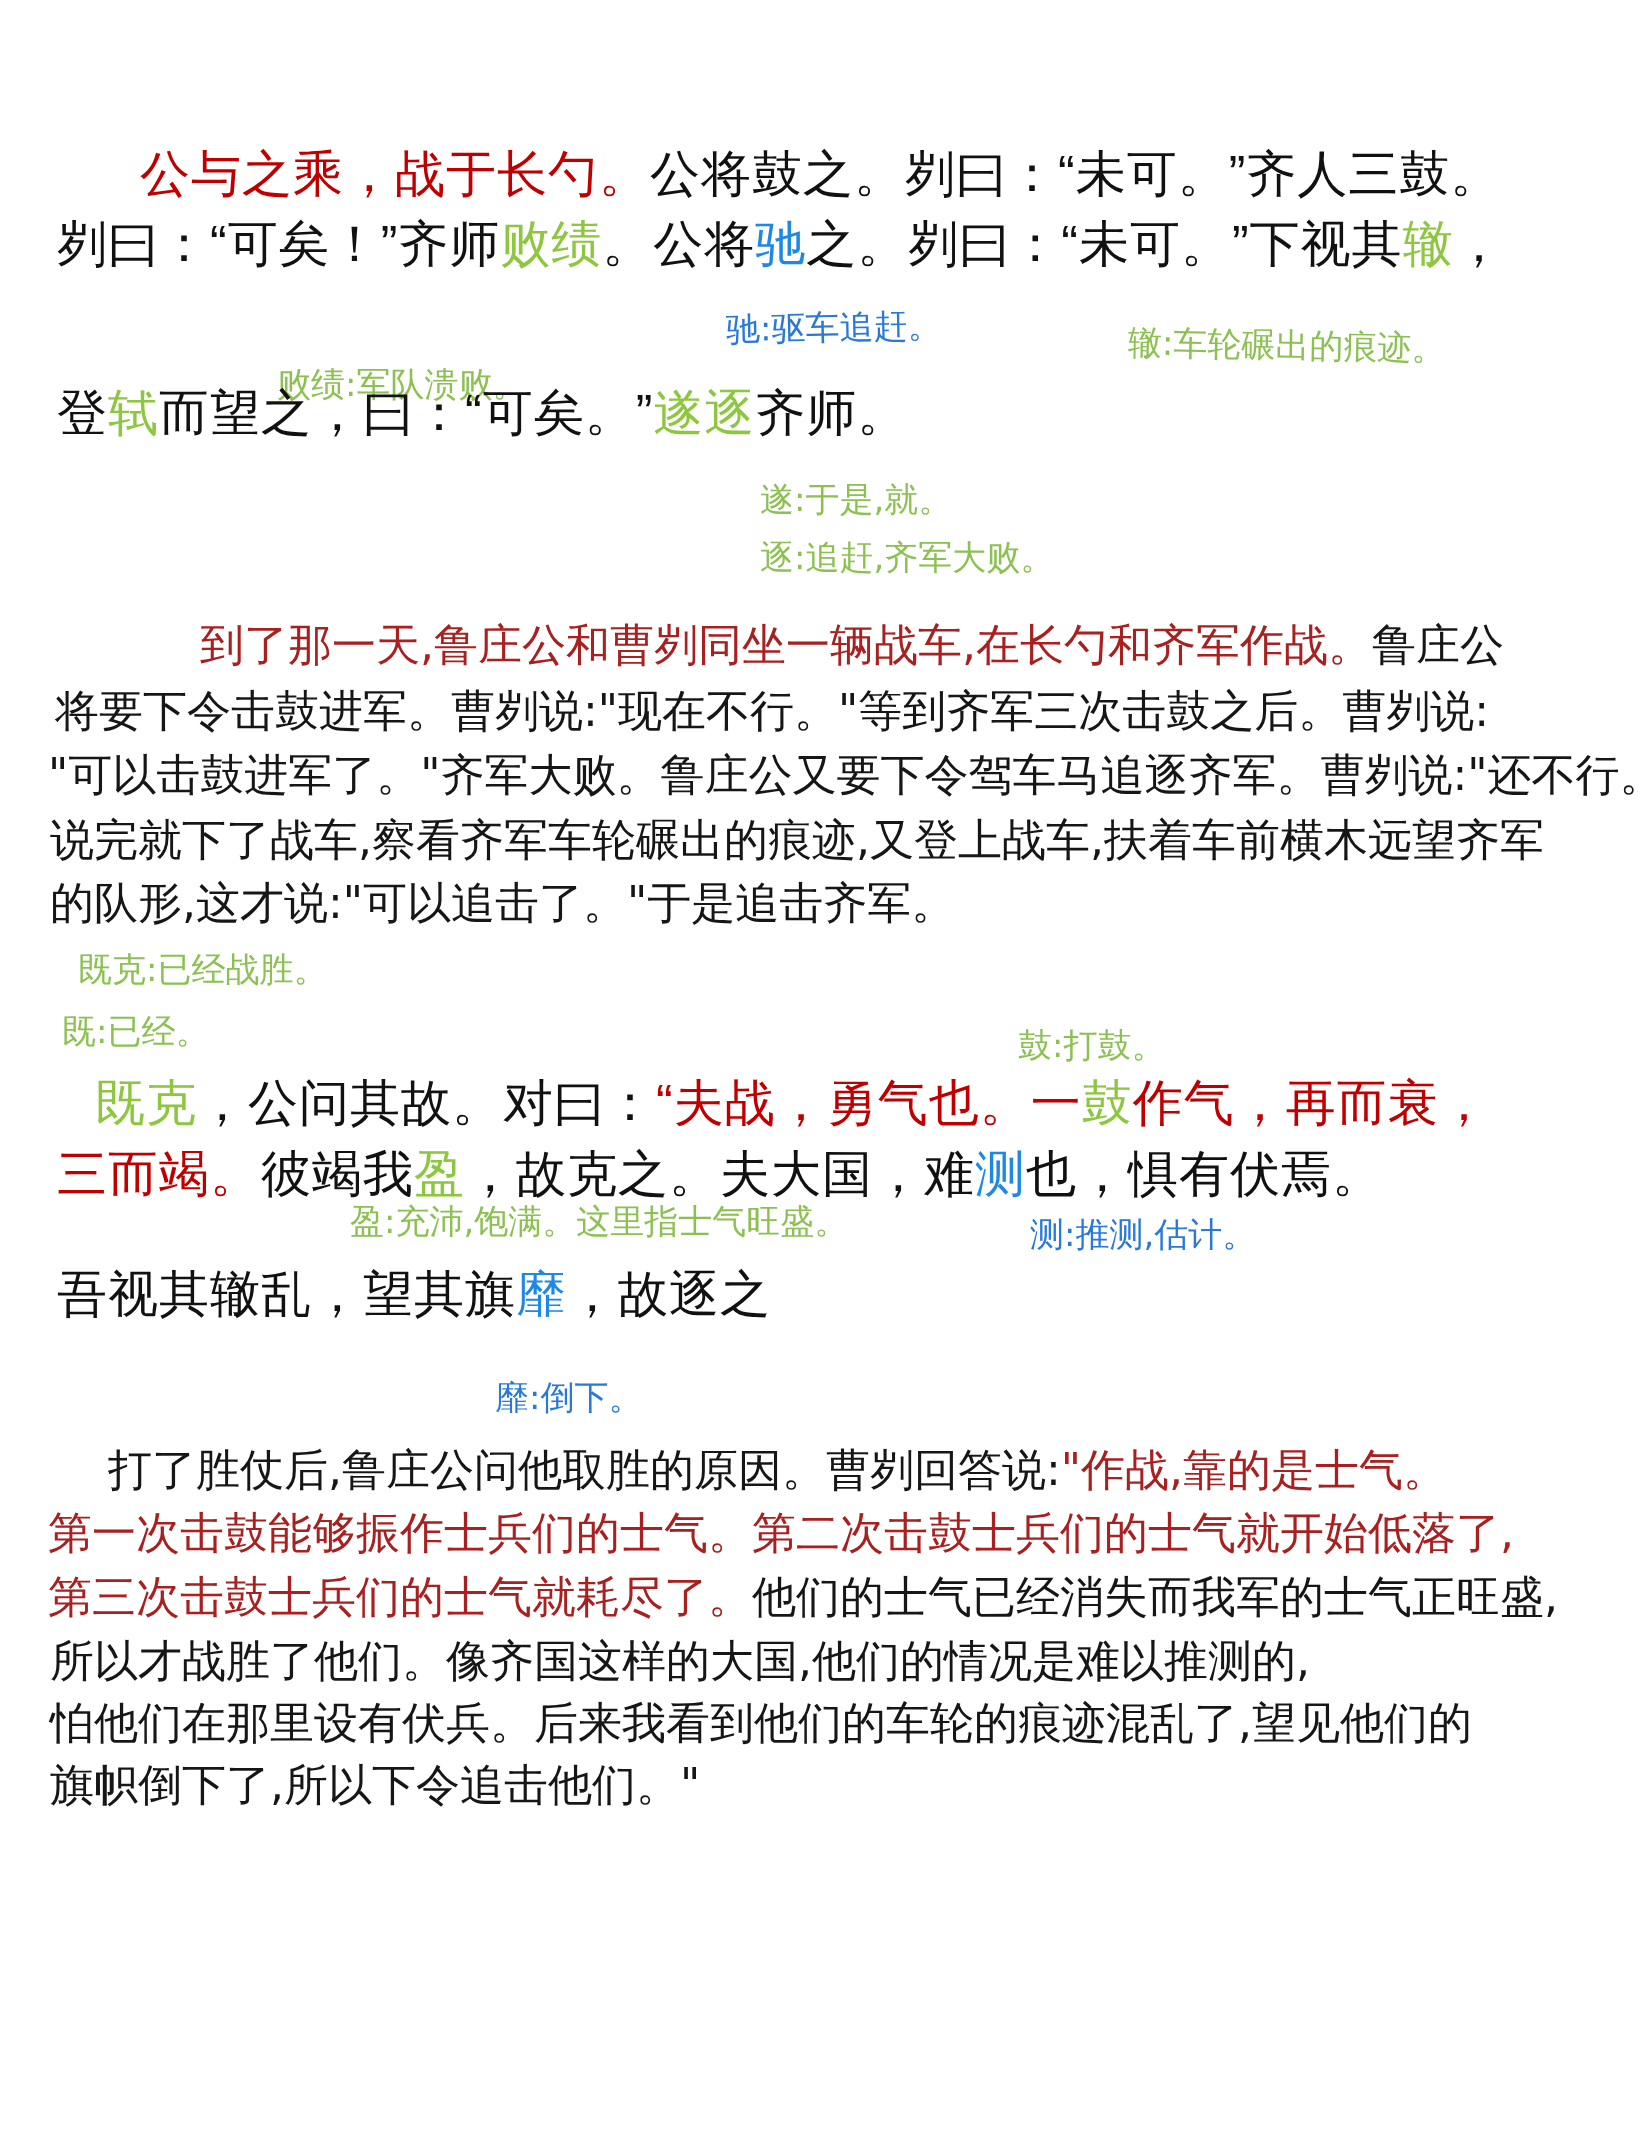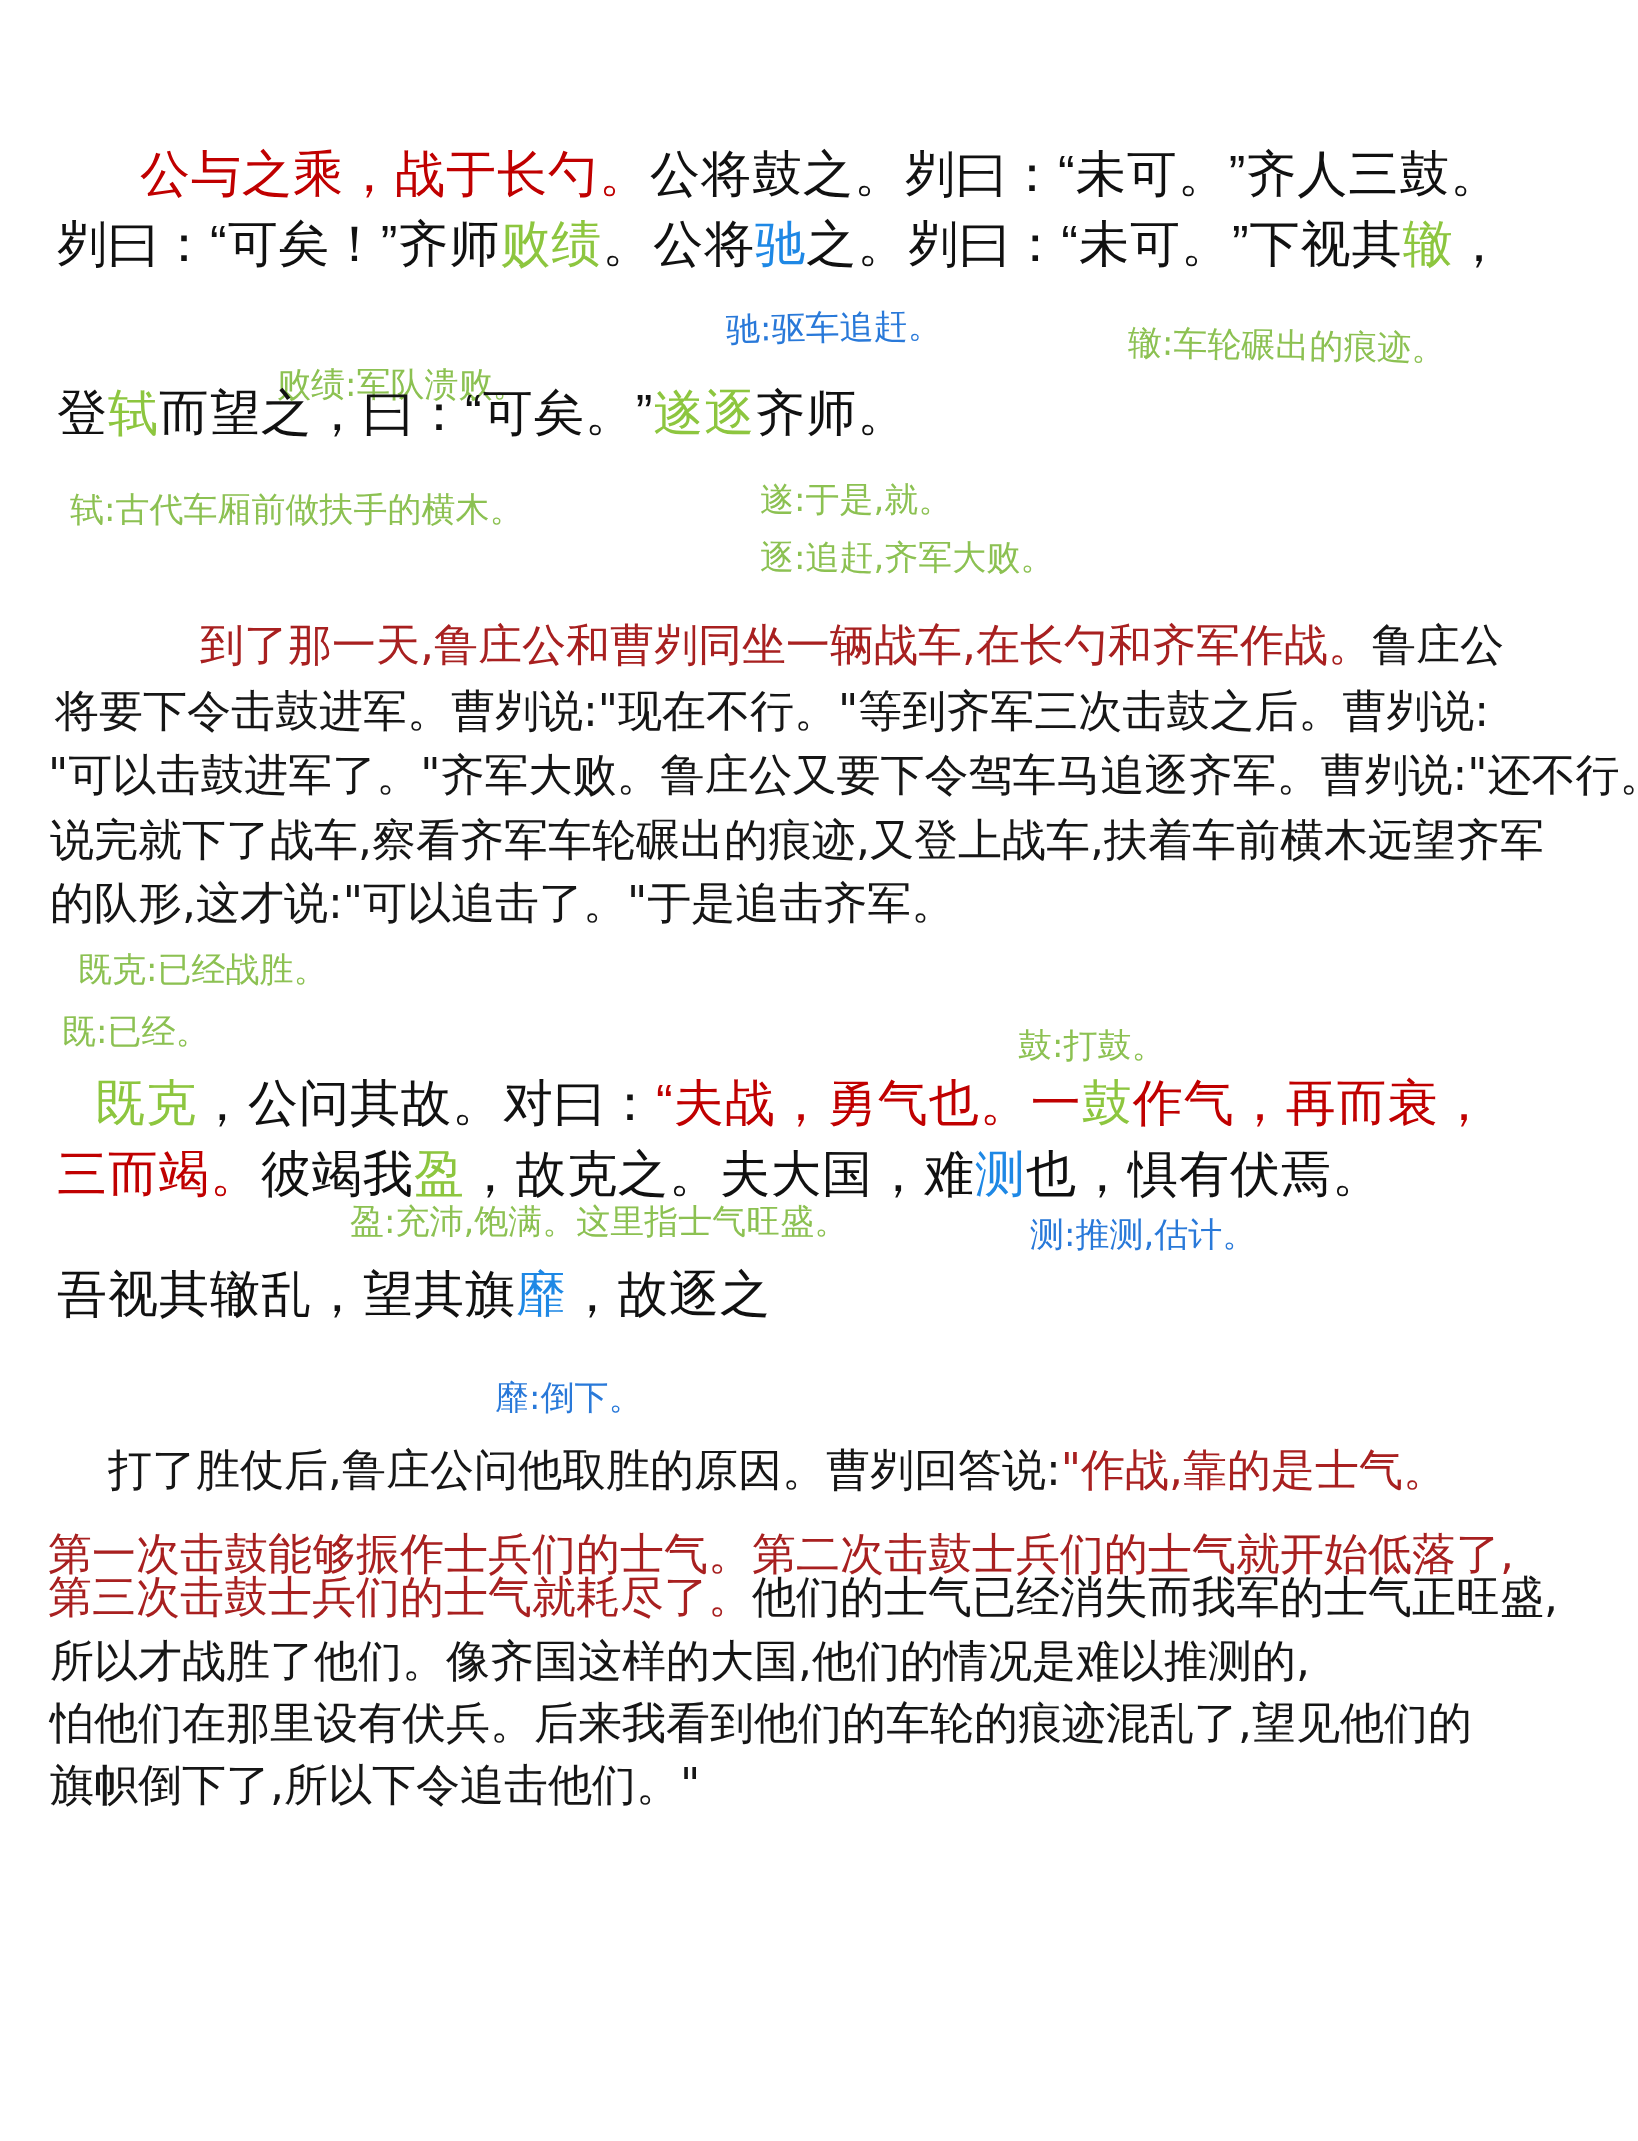--- a/index.html
+++ b/index.html
@@ -42,7 +42,6 @@
 
   <div class="line print" style="left:57px;top:385px;"><span class="c-black">登</span><span class="c-green">轼</span><span class="c-black">而望之，曰：“可矣。”</span><span class="c-green">遂逐</span><span class="c-black">齐师。</span></div>
 
-  <div class="line ann" style="left:70px;top:490px;"><span class="c-hgreen">轼:古代车厢前做扶手的横木。</span></div>
   <div class="line ann" style="left:760px;top:480px;text-align:center;"><span class="c-hgreen">遂:于是,就。</span></div>
   <div class="line ann" style="left:760px;top:538px;"><span class="c-hgreen">逐:追赶,齐军大败。</span></div>
 

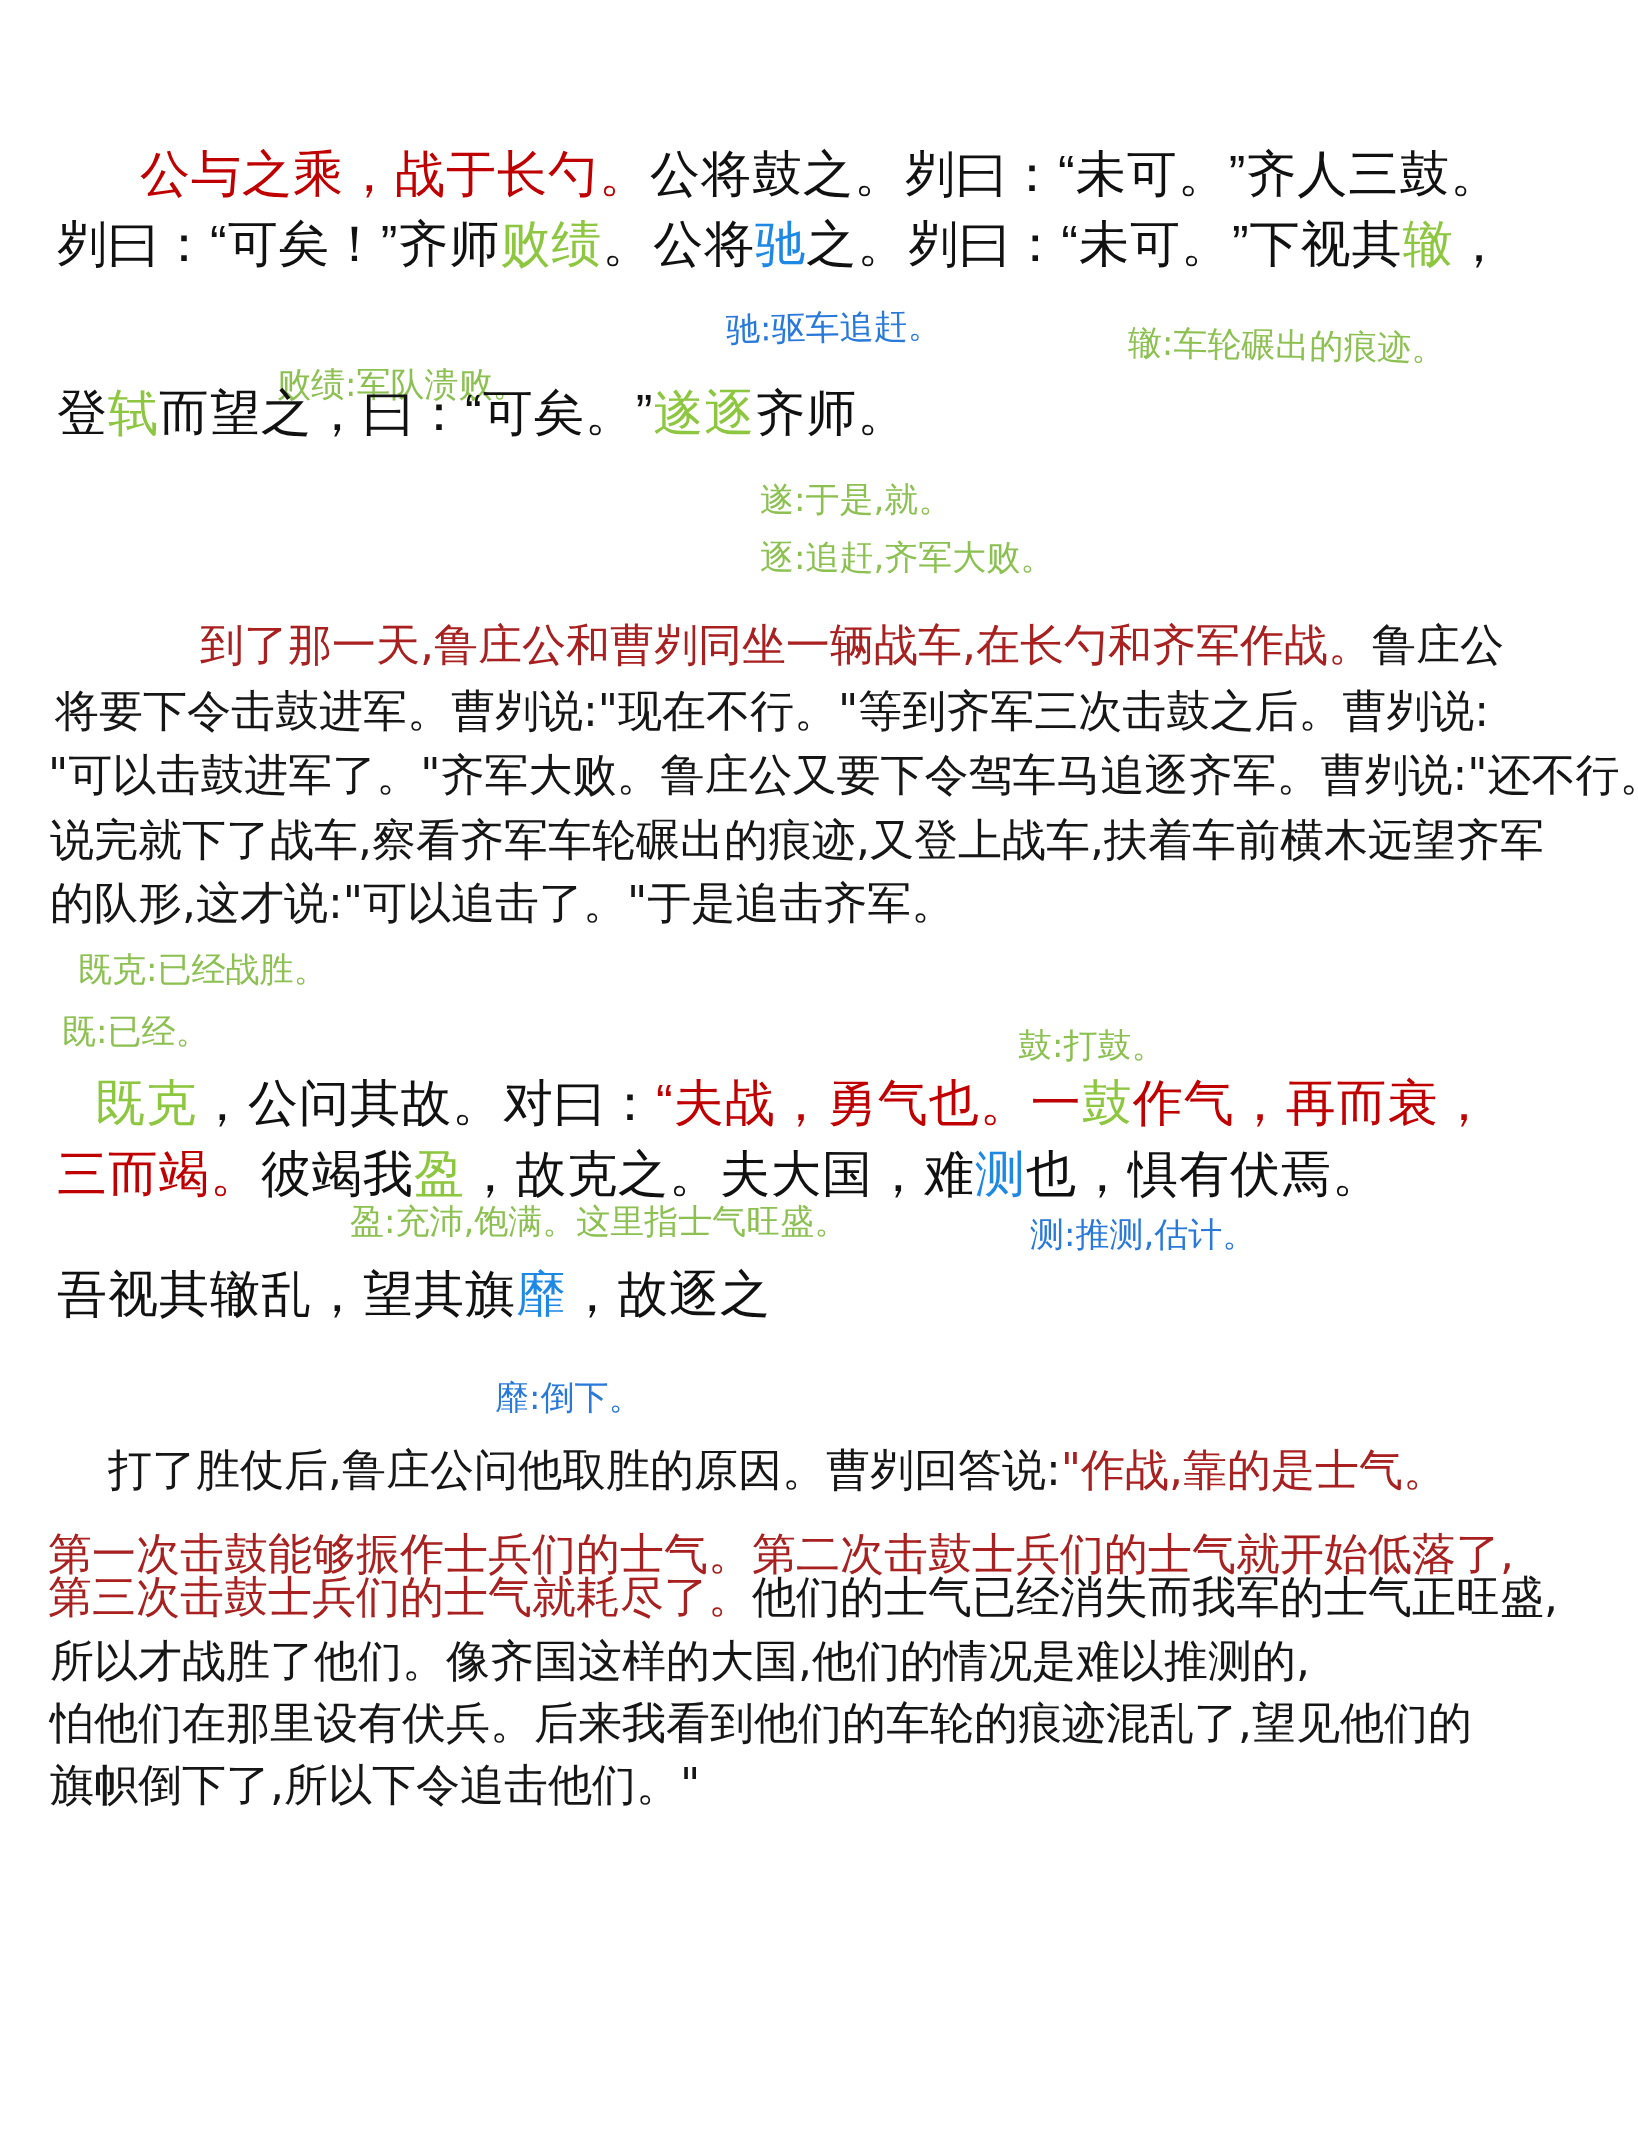--- a/index.html
+++ b/index.html
@@ -66,7 +66,7 @@
   <div class="line ann" style="left:495px;top:1378px;"><span class="c-hblue">靡:倒下。</span></div>
 
   <div class="line hand" style="left:108px;top:1445px;"><span class="c-hblack">打了胜仗后,鲁庄公问他取胜的原因。曹刿回答说:</span><span class="c-hred">"作战,靠的是士气。</span></div>
-  <div class="line hand" style="left:48px;top:1508px;margin-top:21px;"><span class="c-hred">第一次击鼓能够振作士兵们的士气。第二次击鼓士兵们的士气就开始低落了,</span></div>
+  <div class="line hand" style="left:48px;top:1508px;"><span class="c-hred">第一次击鼓能够振作士兵们的士气。第二次击鼓士兵们的士气就开始低落了,</span></div>
   <div class="line hand" style="left:48px;top:1572px;"><span class="c-hred">第三次击鼓士兵们的士气就耗尽了。</span><span class="c-hblack">他们的士气已经消失而我军的士气正旺盛,</span></div>
   <div class="line hand" style="left:50px;top:1636px;"><span class="c-hblack">所以才战胜了他们。像齐国这样的大国,他们的情况是难以推测的,</span></div>
   <div class="line hand" style="left:50px;top:1698px;"><span class="c-hblack">怕他们在那里设有伏兵。后来我看到他们的车轮的痕迹混乱了,望见他们的</span></div>

